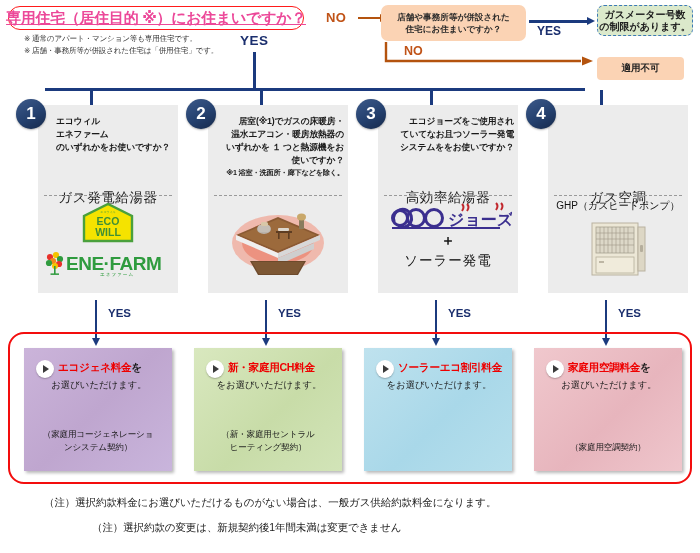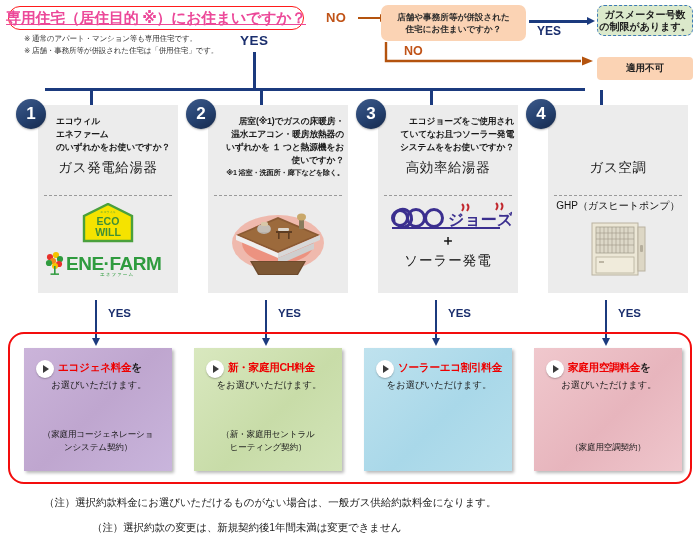--- a/index.html
+++ b/index.html
@@ -147,7 +147,7 @@
   .box-peach-ng {
     position: absolute;
     left: 597px; top: 57px;
-    width: 96px; height: 23px;
+    width: 87px; height: 23px;
     background: #fbd3b4;
     border-radius: 4px;
     display: flex; align-items: center; justify-content: center;

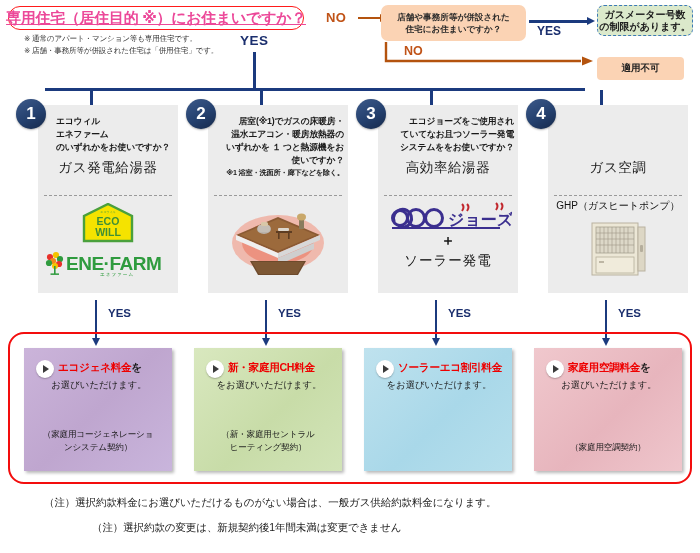--- a/index.html
+++ b/index.html
@@ -254,7 +254,7 @@
   .col-title {
     position: absolute;
     left: 0; width: 140px;
-    top: 54px;
+    top: 84px;
     text-align: center;
     font-size: 13.5px;
     color: #1a1a1a;

